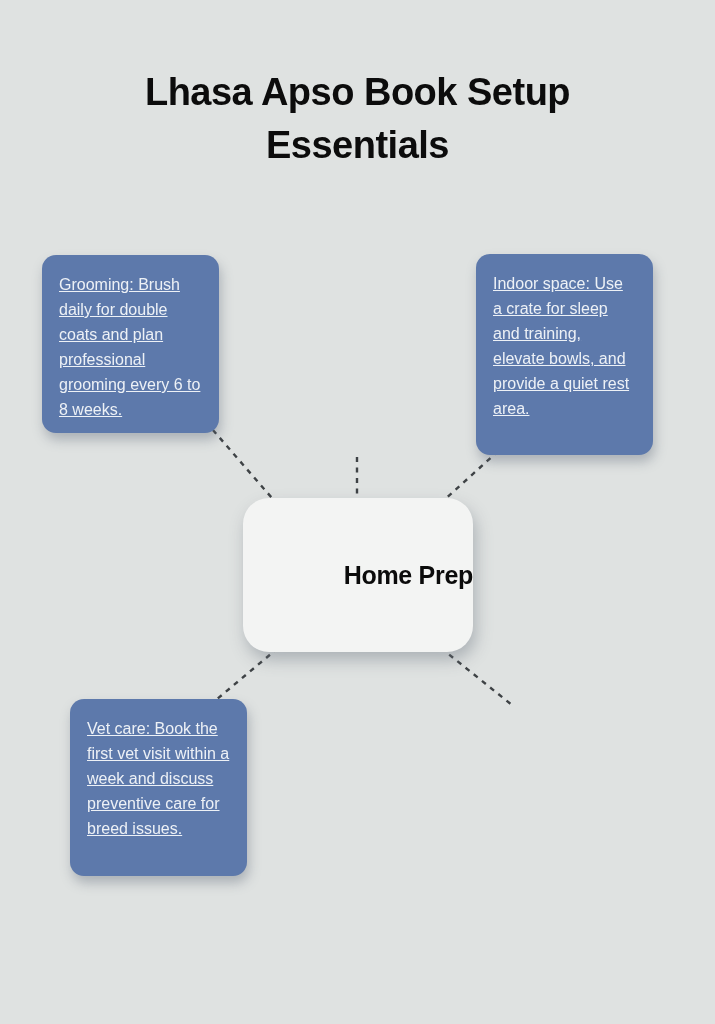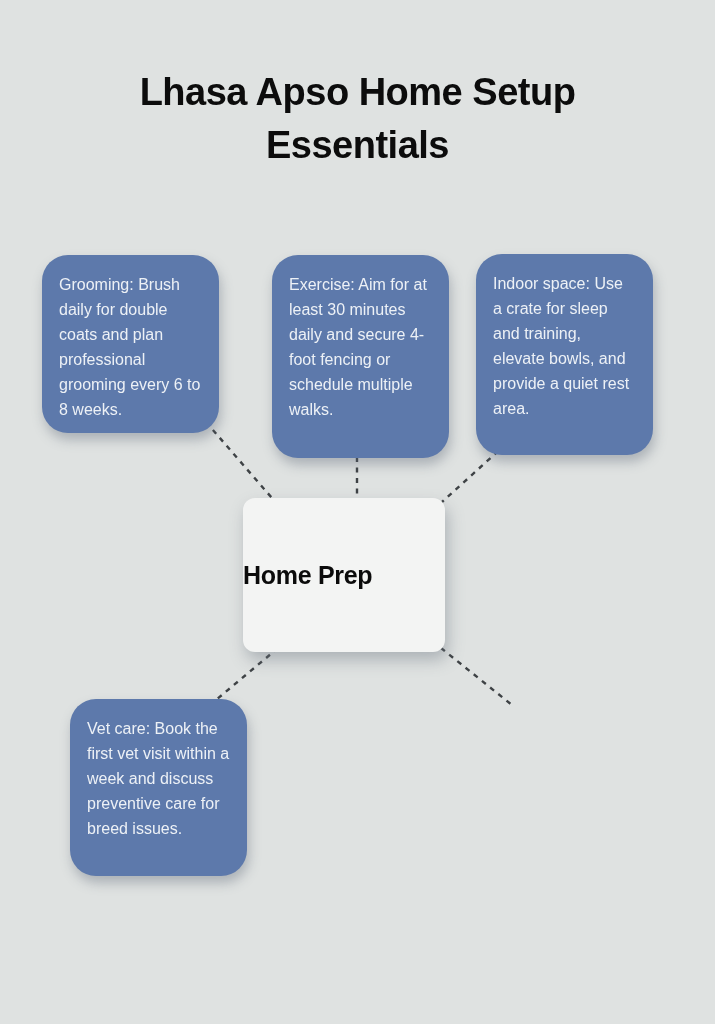--- a/index.html
+++ b/index.html
@@ -82,7 +82,7 @@
 
 <div class="canvas">
 
-  <h1 class="title">Lhasa Apso Home Setup Essentials</h1>
+  <h1 class="title">Lhasa Apso Book Setup Essentials</h1>
 
   <svg class="connectors" viewBox="0 0 715 1024" aria-hidden="true">
     <line x1="206" y1="422" x2="278" y2="505"></line>

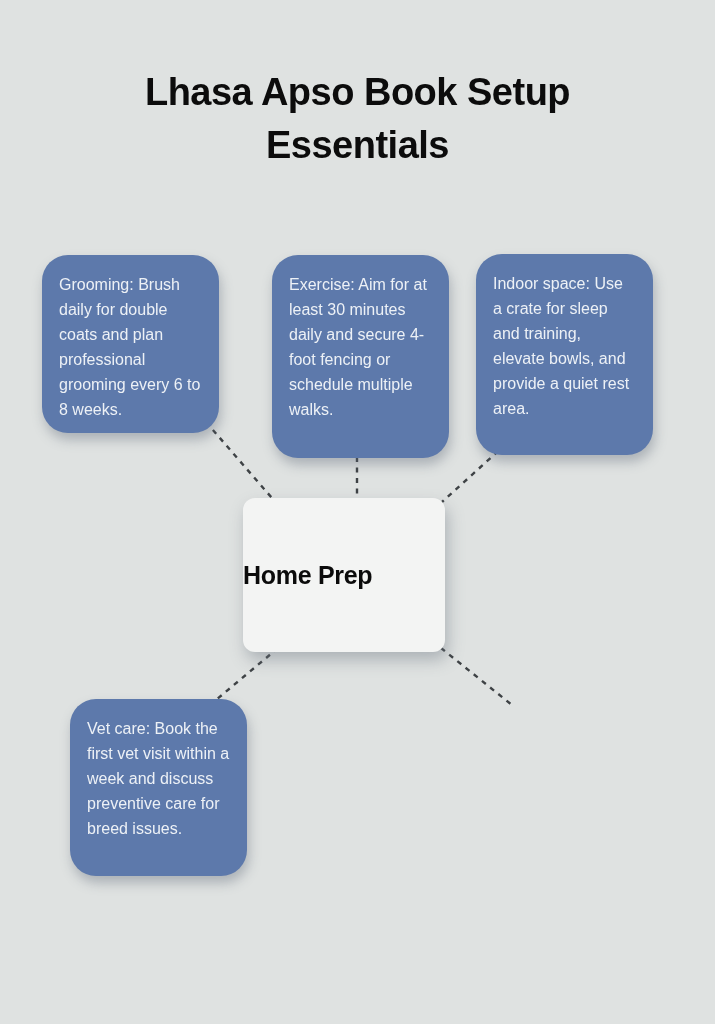--- a/index.html
+++ b/index.html
@@ -48,11 +48,12 @@
     position:absolute;
     background:var(--node-blue);
     color:var(--node-text);
-    border-radius:26px;
+    border-radius:14px;
     padding:17px 17px 0 17px;
     font-size:16px;
     line-height:25px;
     box-shadow:2px 7px 12px rgba(90,100,115,0.38);
+    text-decoration:underline;
   }
   .node-grooming{left:42px;top:255px;width:177px;height:178px;}
   .node-exercise{left:272px;top:255px;width:177px;height:203px;}

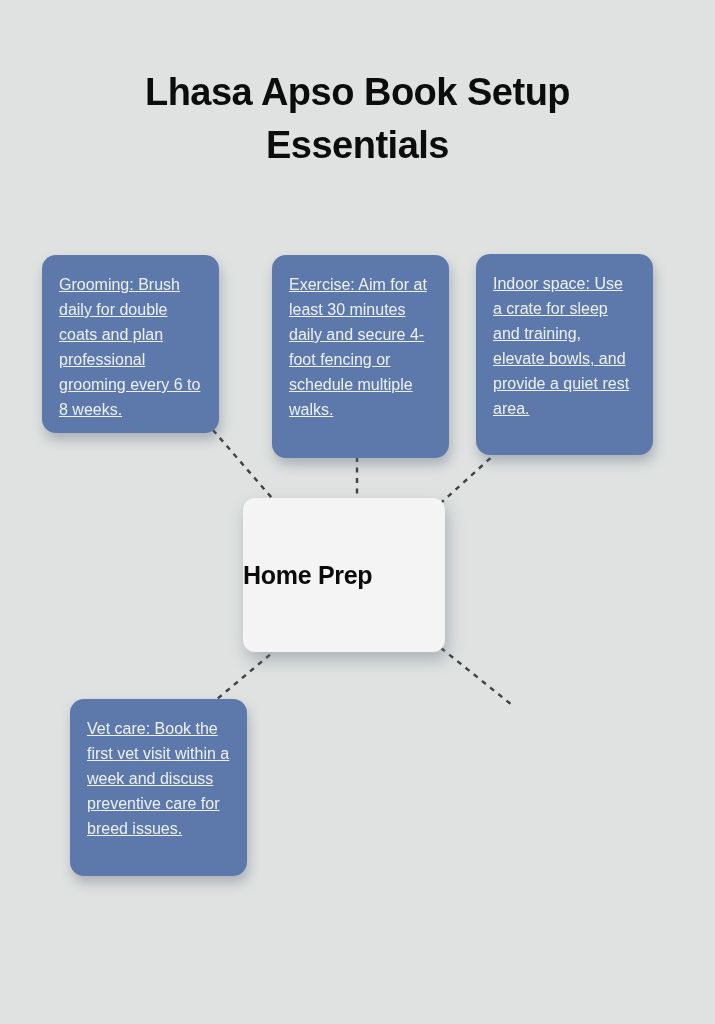--- a/index.html
+++ b/index.html
@@ -97,9 +97,6 @@
     <span>Grooming: Brush daily for double coats and plan professional grooming every 6 to 8 weeks.</span>
   </div>
 
-  <div class="node node-exercise">
-    <span>Exercise: Aim for at least 30 minutes daily and secure 4-foot fencing or schedule multiple walks.</span>
-  </div>
 
   <div class="node node-indoor-space">
     <span>Indoor space: Use a crate for sleep and training, elevate bowls, and provide a quiet rest area.</span>

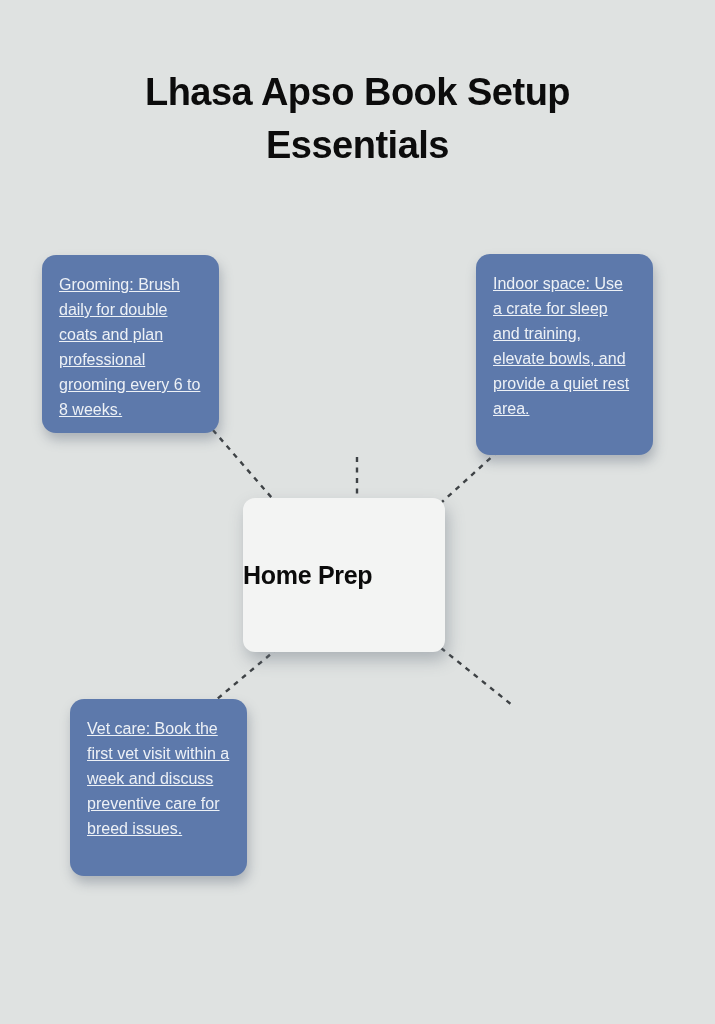--- a/index.html
+++ b/index.html
@@ -63,12 +63,12 @@
   .center-node{
     position:absolute;
     left:243px;top:498px;
-    width:202px;height:154px;
+    width:230px;height:154px;
     background:var(--center-bg);
-    border-radius:12px;
+    border-radius:26px;
     display:flex;
     align-items:center;
-    justify-content:flex-start;
+    justify-content:flex-end;
     box-shadow:3px 8px 16px rgba(110,120,130,0.45);
   }
   .center-node .center-label{

